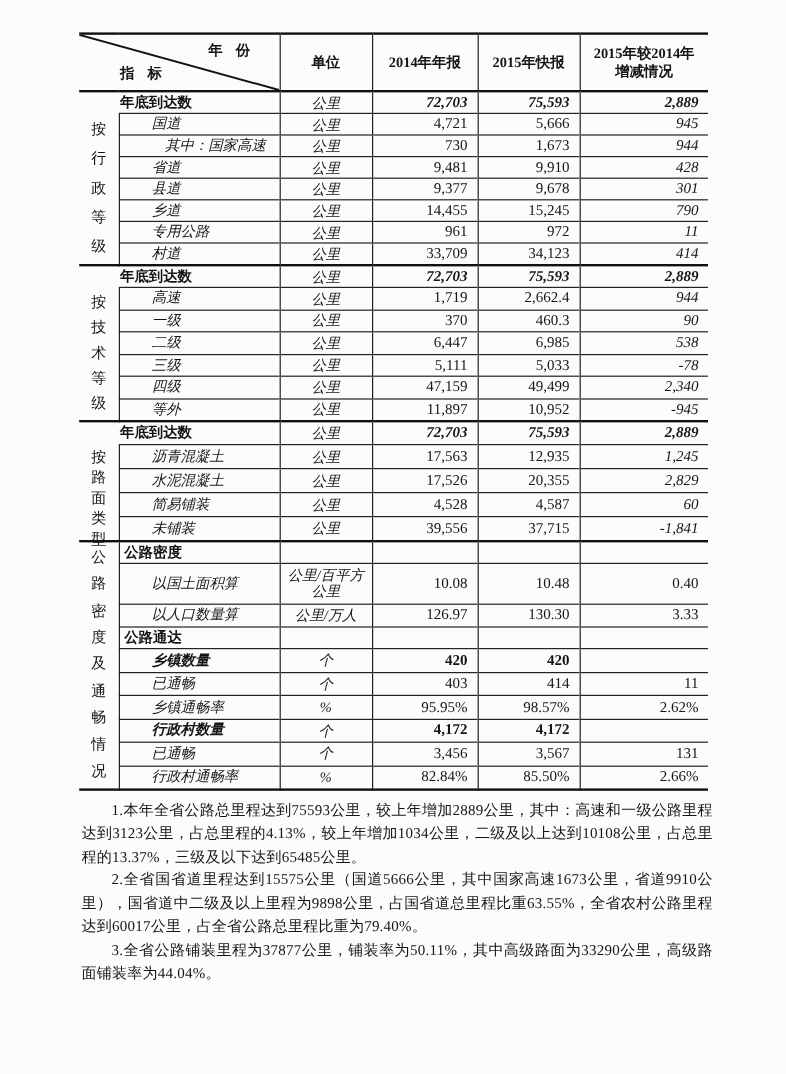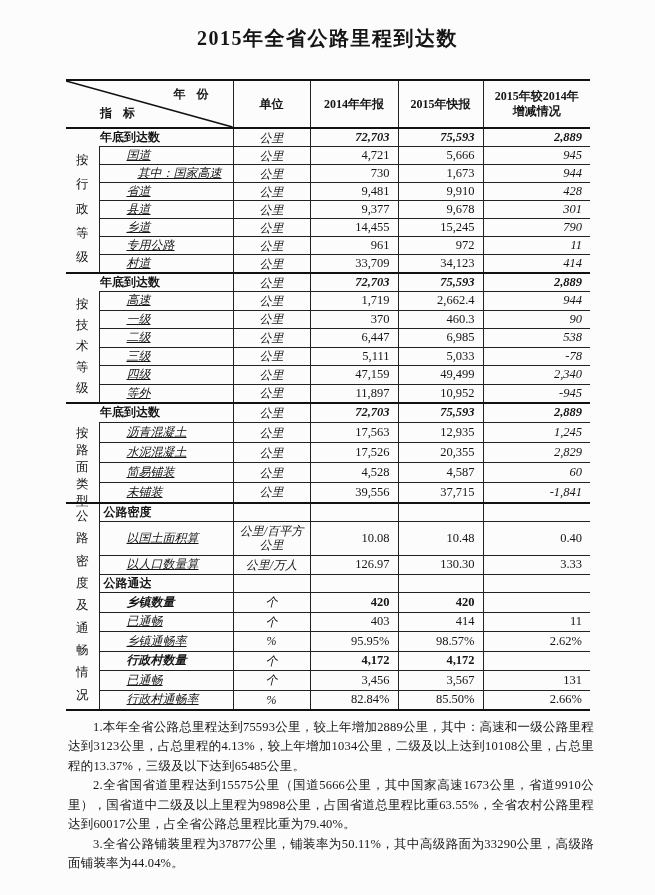--- a/index.html
+++ b/index.html
@@ -75,7 +75,6 @@
 
 <div class="page">
 
-  <div class="title">2015年全省公路里程到达数</div>
 
   <table class="stat">
     <colgroup>

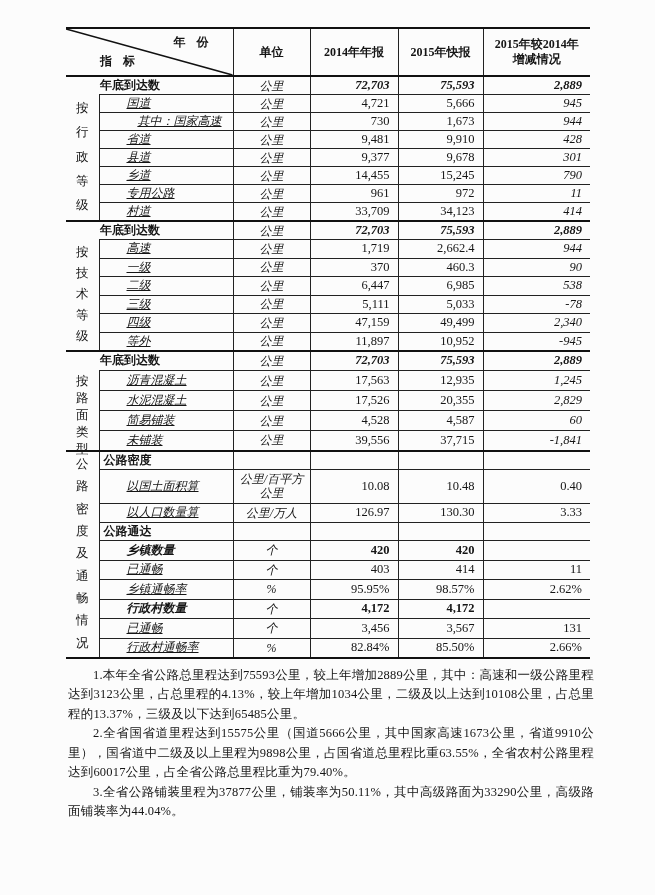--- a/index.html
+++ b/index.html
@@ -60,7 +60,7 @@
   tr.r-subhead td.ind{font-weight:700;}
   tr.r-bold td.ind{font-weight:700;font-style:italic;}
   tr.r-bold td.num{font-weight:700;}
-  tr.r-normal td.ind{font-style:italic;text-decoration:underline;}
+  tr.r-normal td.ind{font-style:italic;}
   td.num.it{font-style:italic;}
 
   .notes{

